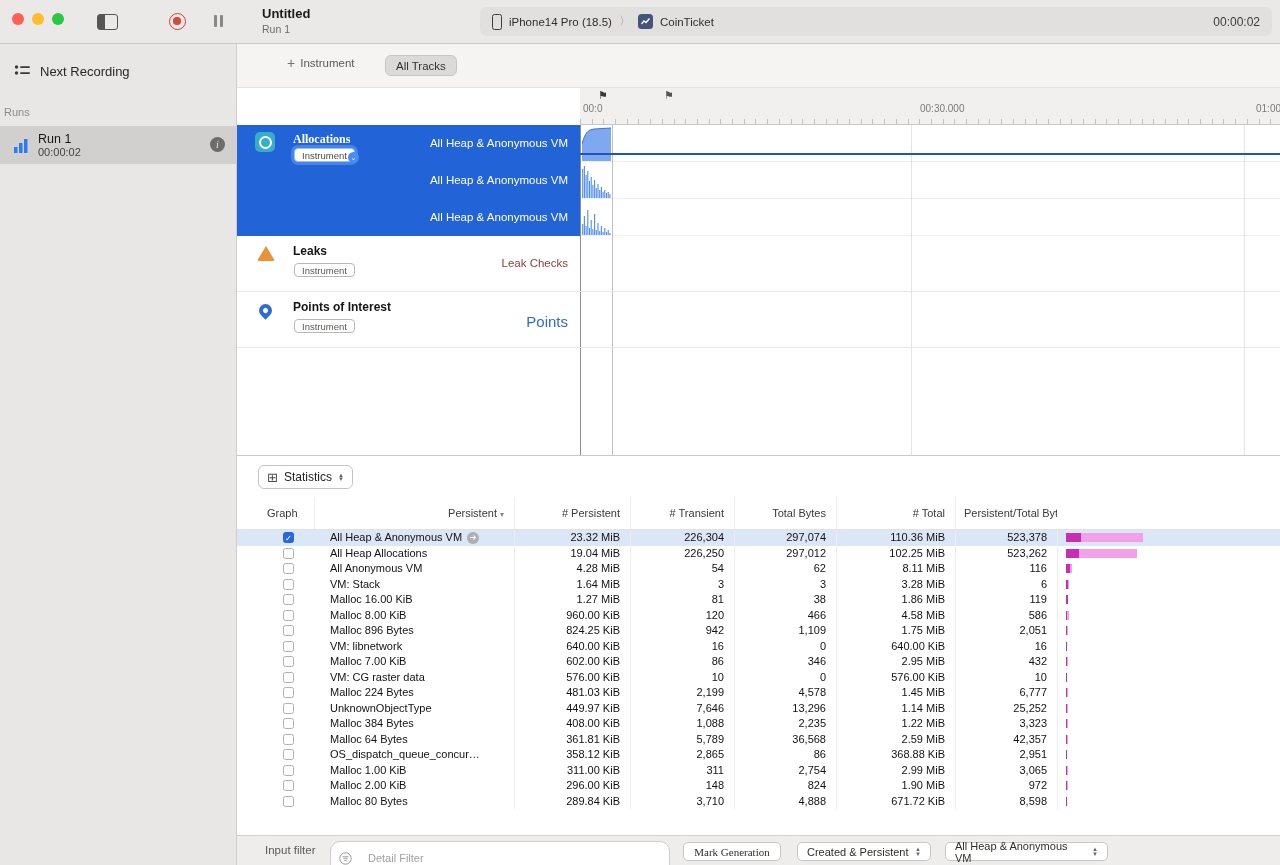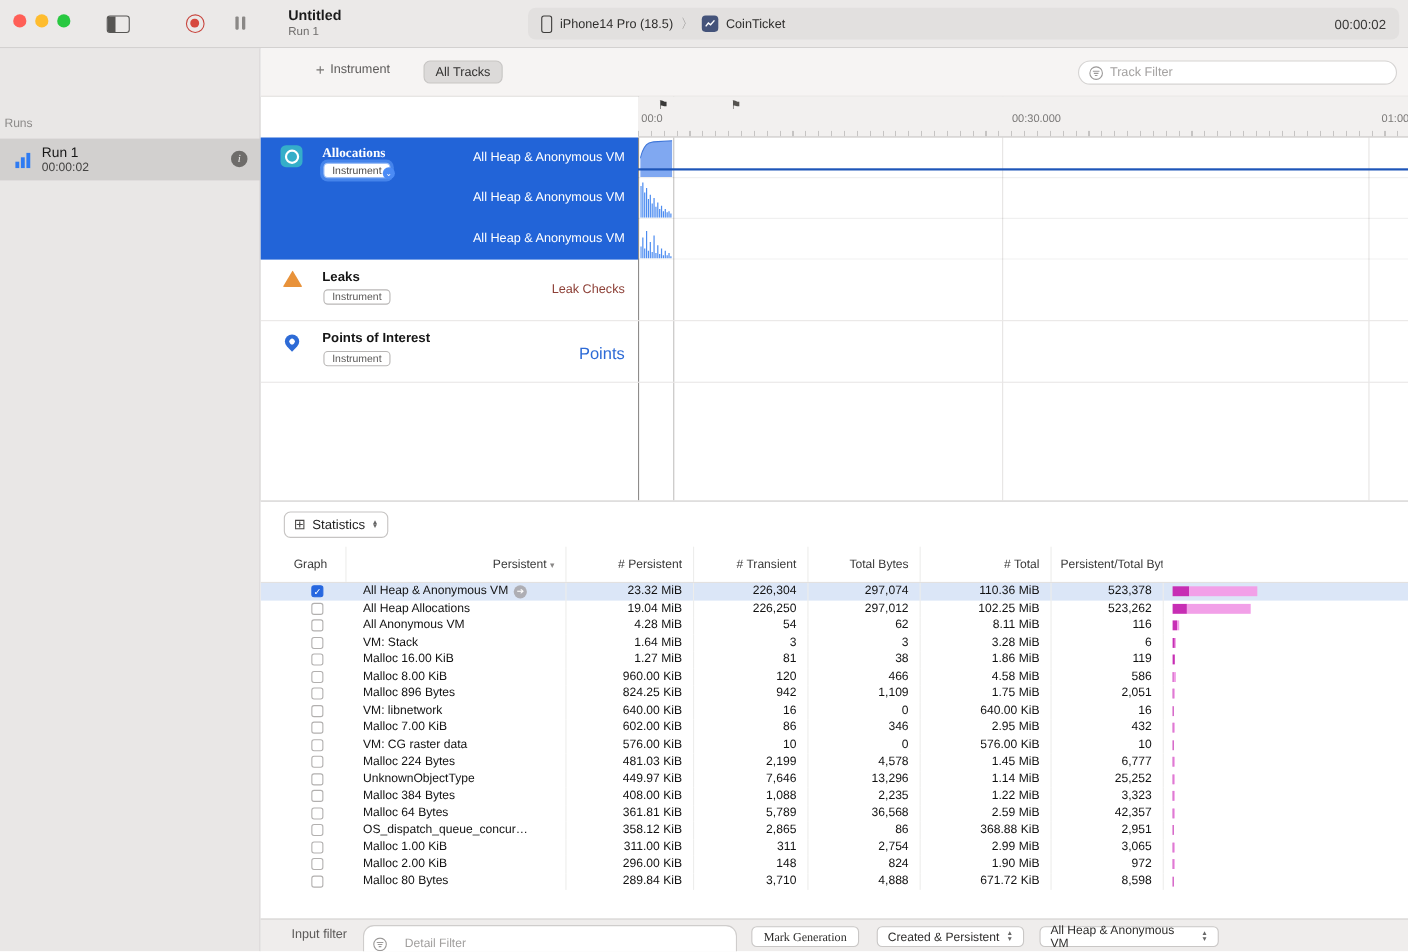--- a/index.html
+++ b/index.html
@@ -167,6 +167,15 @@
   </div>
 
   <div class="sidebar">
+    <div class="next-rec">
+      <svg width="17" height="15" viewBox="0 0 17 15">
+        <circle cx="2.5" cy="3" r="1.7" fill="#3a3938"></circle>
+          <rect x="6" y="2.2" width="10" height="1.7" rx="0.8" fill="#3a3938"></rect>
+        <circle cx="2.5" cy="9" r="1.7" fill="#3a3938"></circle>
+          <rect x="6" y="8.2" width="10" height="1.7" rx="0.8" fill="#3a3938"></rect>
+      </svg>
+      <span class="lbl">Next Recording</span>
+    </div>
     <div class="runs-hdr">Runs</div>
     <div class="run-item">
       <svg class="run-ic" width="16" height="15" viewBox="0 0 16 15">

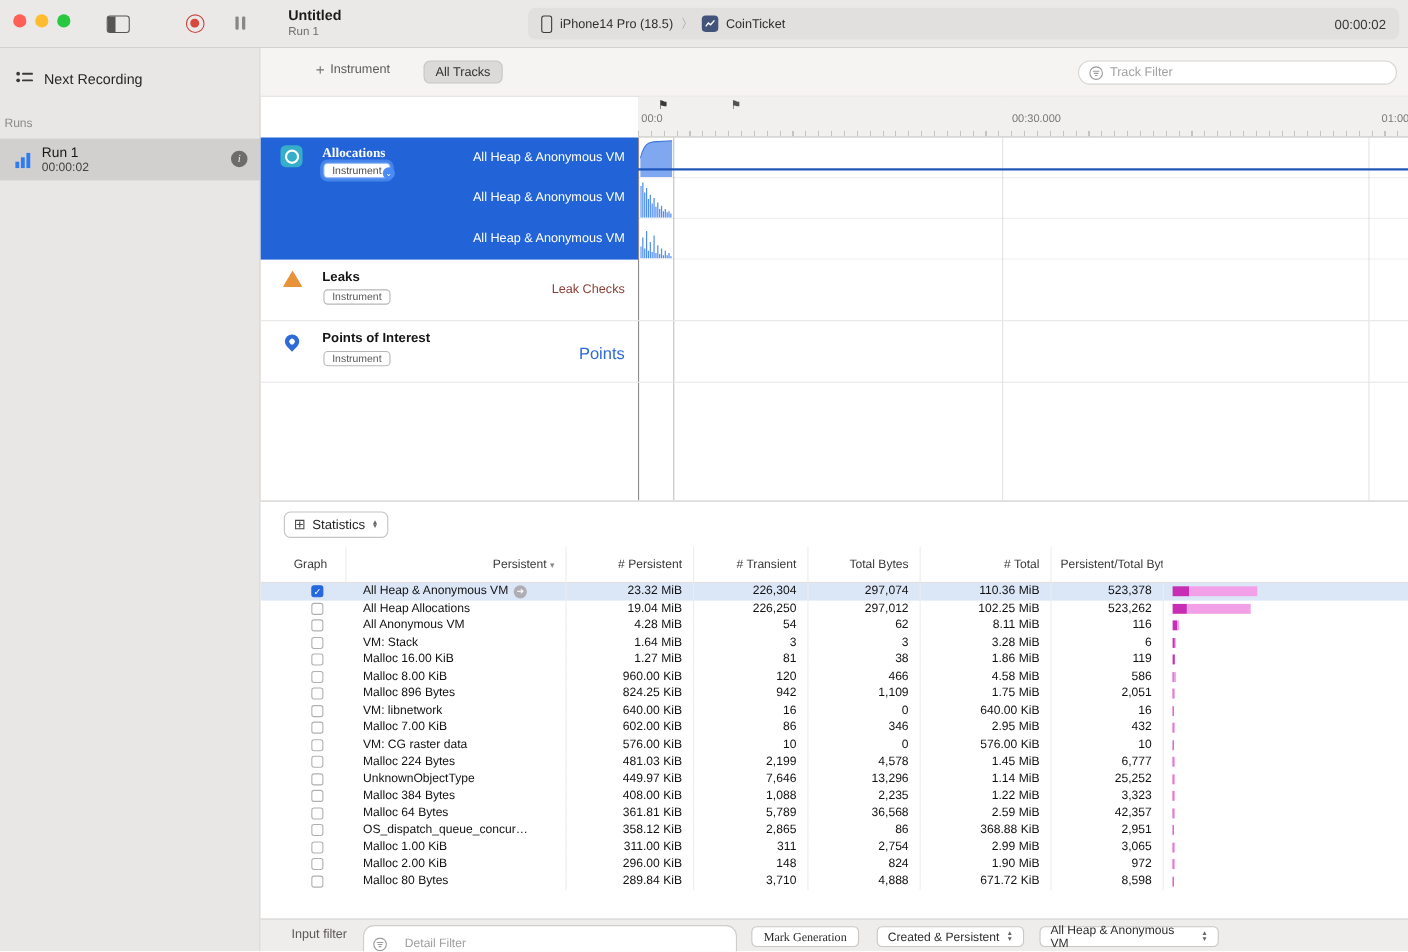--- a/index.html
+++ b/index.html
@@ -199,15 +199,6 @@
         <span>Instrument</span>
       </div>
       <div class="all-tracks">All Tracks</div>
-      <div class="track-filter">
-        <svg class="filter-ic" width="13" height="13" viewBox="0 0 13 13">
-          <circle cx="6.5" cy="6.5" r="5.7" stroke-width="1"></circle>
-          <line x1="3.5" y1="4.8" x2="9.5" y2="4.8" stroke-width="1"></line>
-            <line x1="4.4" y1="6.7" x2="8.6" y2="6.7" stroke-width="1"></line>
-            <line x1="5.3" y1="8.6" x2="7.7" y2="8.6" stroke-width="1"></line>
-        </svg>
-        <input type="text" placeholder="Track Filter" style="">
-      </div>
     </div>
 
     <div class="lanes-bg">

